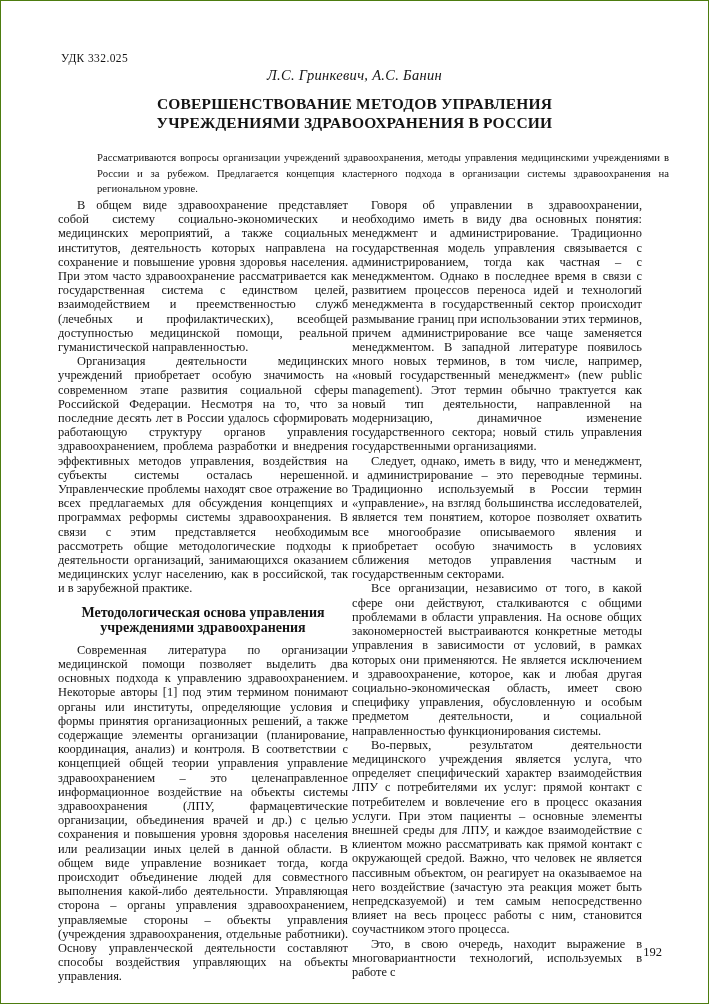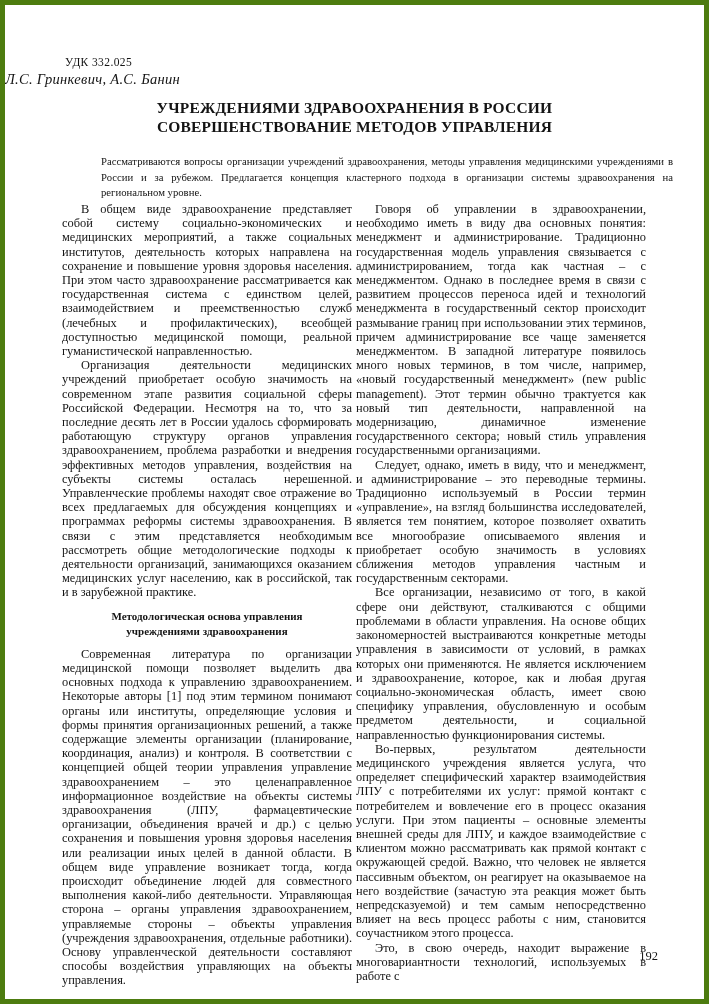--- a/index.html
+++ b/index.html
@@ -9,7 +9,7 @@
     height: 1004px;
     margin: 0 auto;
     background: #ffffff;
-    border: 5px solid #4d7c0f;
+    border: 1px solid #4d7c0f;
     box-sizing: border-box;
     font-family: "Liberation Serif", "DejaVu Serif", serif;
     color: #141414;

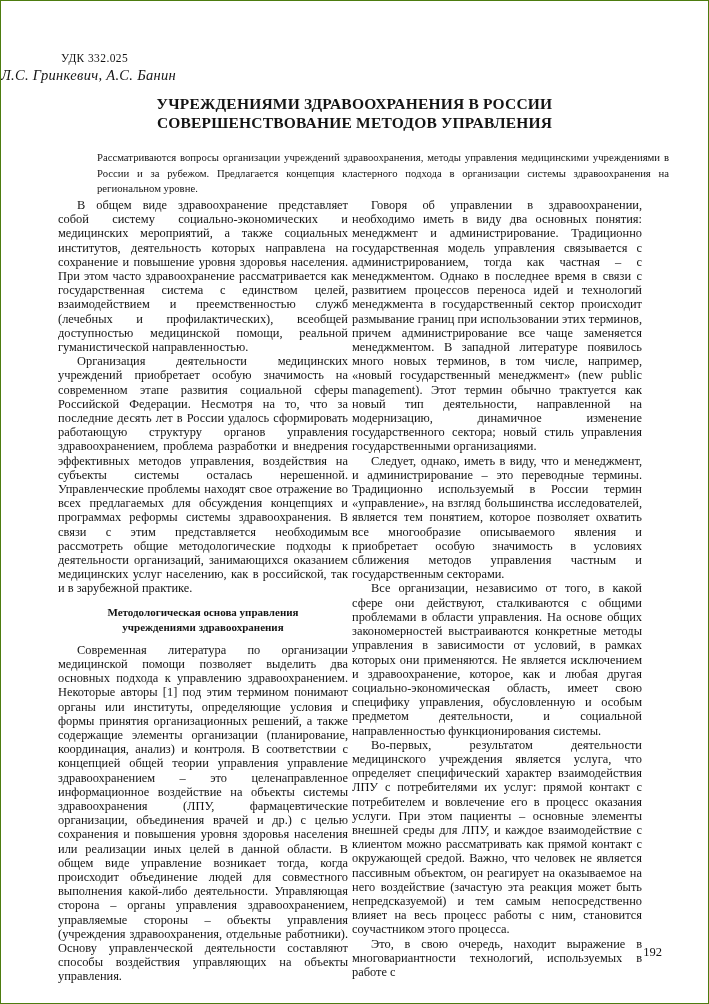--- a/index.html
+++ b/index.html
@@ -28,6 +28,7 @@
     left: 0;
     right: 0;
     top: 66px;
+    text-align: center;
     font-style: italic;
     font-size: 14.5px;
     letter-spacing: 0.3px;

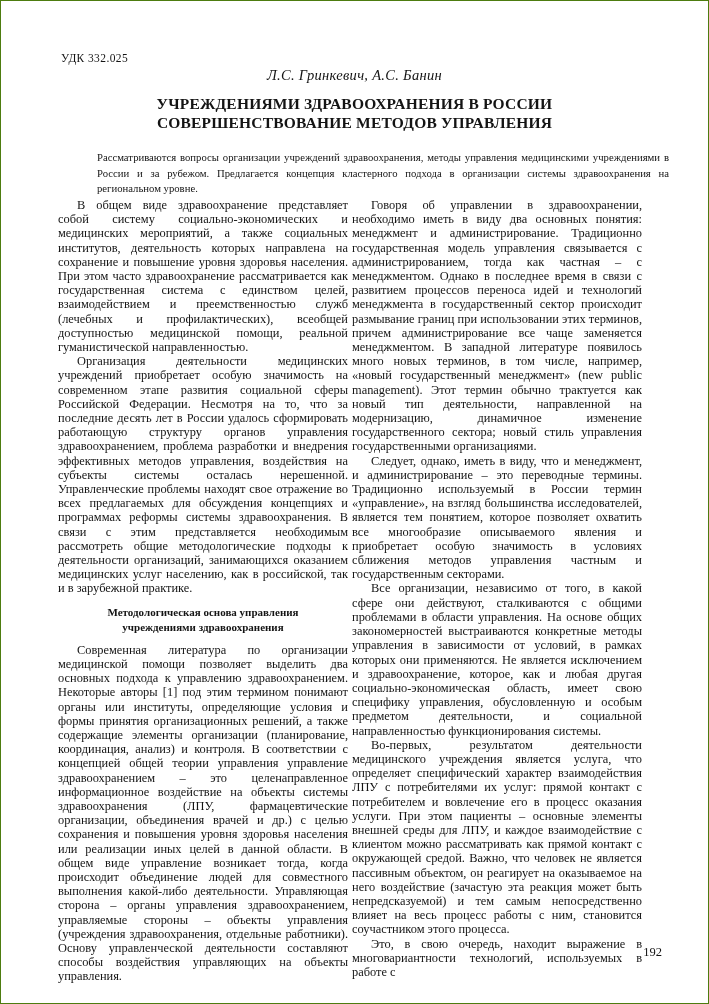--- a/index.html
+++ b/index.html
@@ -97,8 +97,8 @@
   <div class="authors">Л.С. Гринкевич, А.С. Банин</div>
 
   <div class="title">
+    <span class="line">СОВЕРШЕНСТВОВАНИЕ МЕТОДОВ УПРАВЛЕНИЯ</span>
     <span class="line">УЧРЕЖДЕНИЯМИ ЗДРАВООХРАНЕНИЯ В РОССИИ</span>
-    <span class="line">СОВЕРШЕНСТВОВАНИЕ МЕТОДОВ УПРАВЛЕНИЯ</span>
   </div>
 
   <div class="abstract">Рассматриваются вопросы организации учреждений здравоохранения, методы управления медицинскими учреждениями в России и за рубежом. Предлагается концепция кластерного подхода в организации системы здравоохранения на региональном уровне.</div>

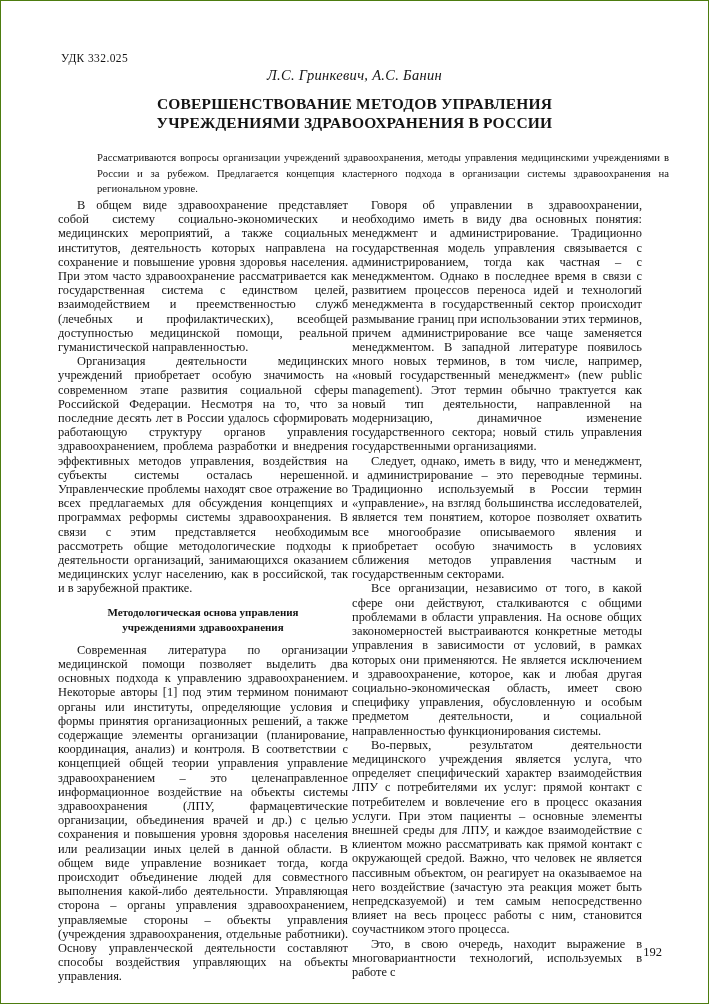--- a/index.html
+++ b/index.html
@@ -76,7 +76,7 @@
     font-weight: bold;
     text-align: center;
     margin: 9px 6px 8px;
-    font-size: 11px;
+    font-size: 14px;
     line-height: 15px;
   }
   .section-heading .line { display: block; }

